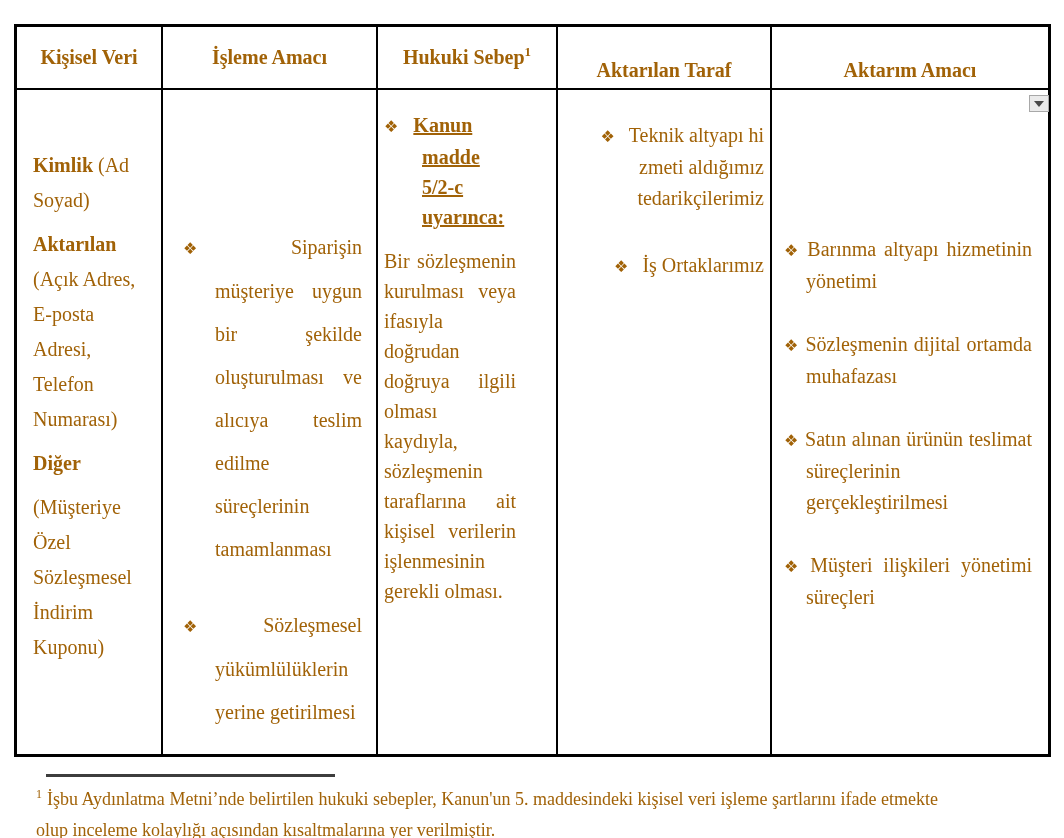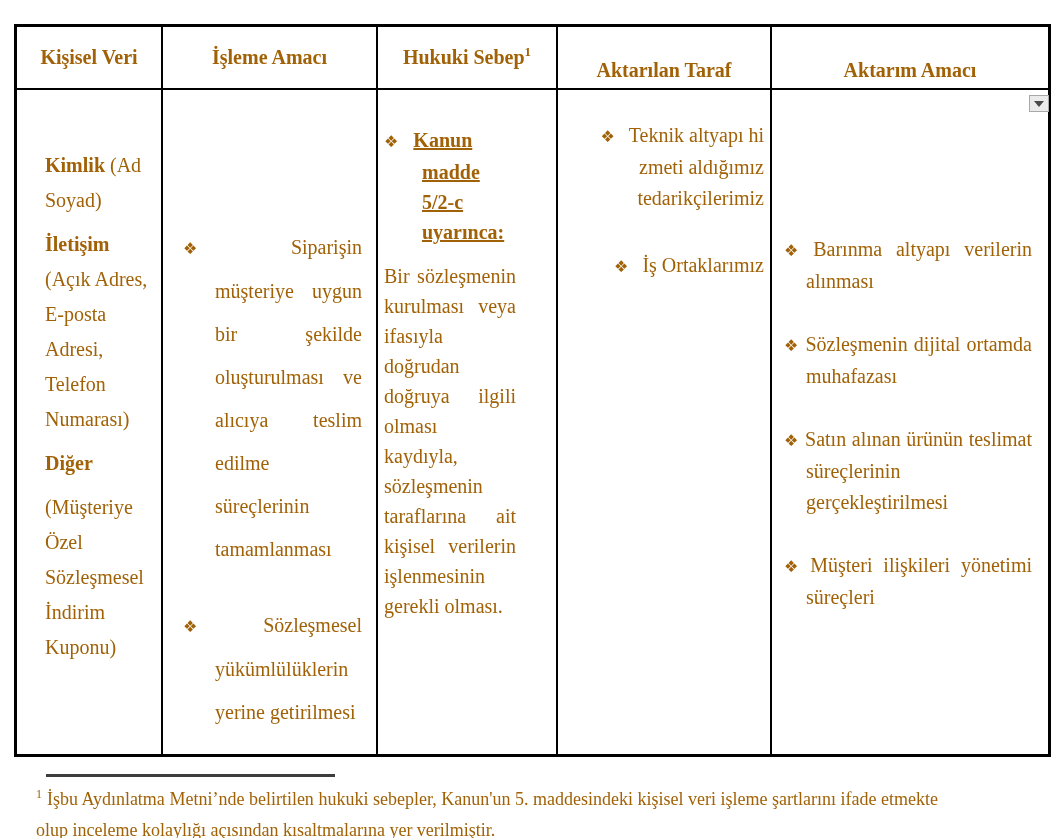--- a/index.html
+++ b/index.html
@@ -41,7 +41,7 @@
   .c2 .bullet { margin-right:13px; }
 
   
-  .c3 { padding:35px 40px 0 6px; line-height:30px; }
+  .c3 { padding:20px 40px 0 6px; line-height:30px; }
   .c3 .li { padding-left:38px; text-indent:-38px; font-weight:bold; text-align:left; margin-bottom:14px; }
   .c3 .li .htext { text-decoration:underline; }
   .c3 .bullet { margin-right:15px; }

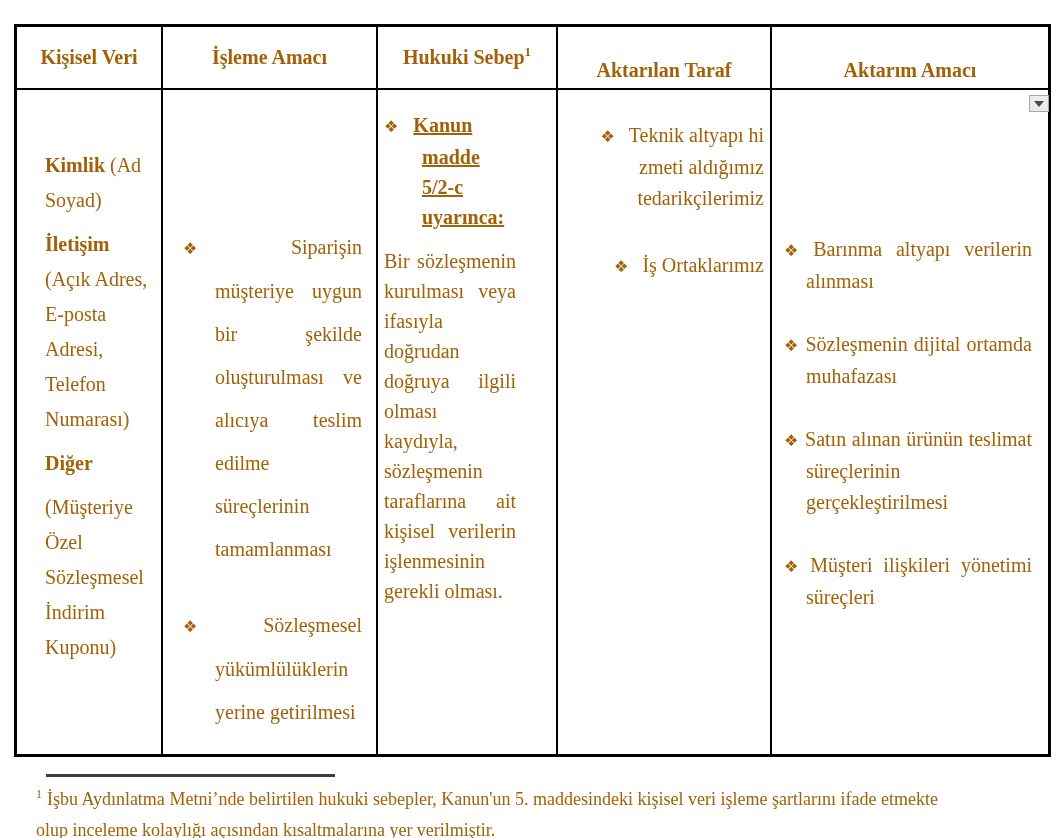--- a/index.html
+++ b/index.html
@@ -27,7 +27,7 @@
   .bcell { font-size:20px; }
 
   
-  .c1 { padding:58px 8px 0 28px; line-height:35px; }
+  .c1 { padding:58px 8px 0 16px; line-height:35px; }
   .c1 p { margin:0 0 9px 0; }
   .c1 b { font-weight:bold; }
 

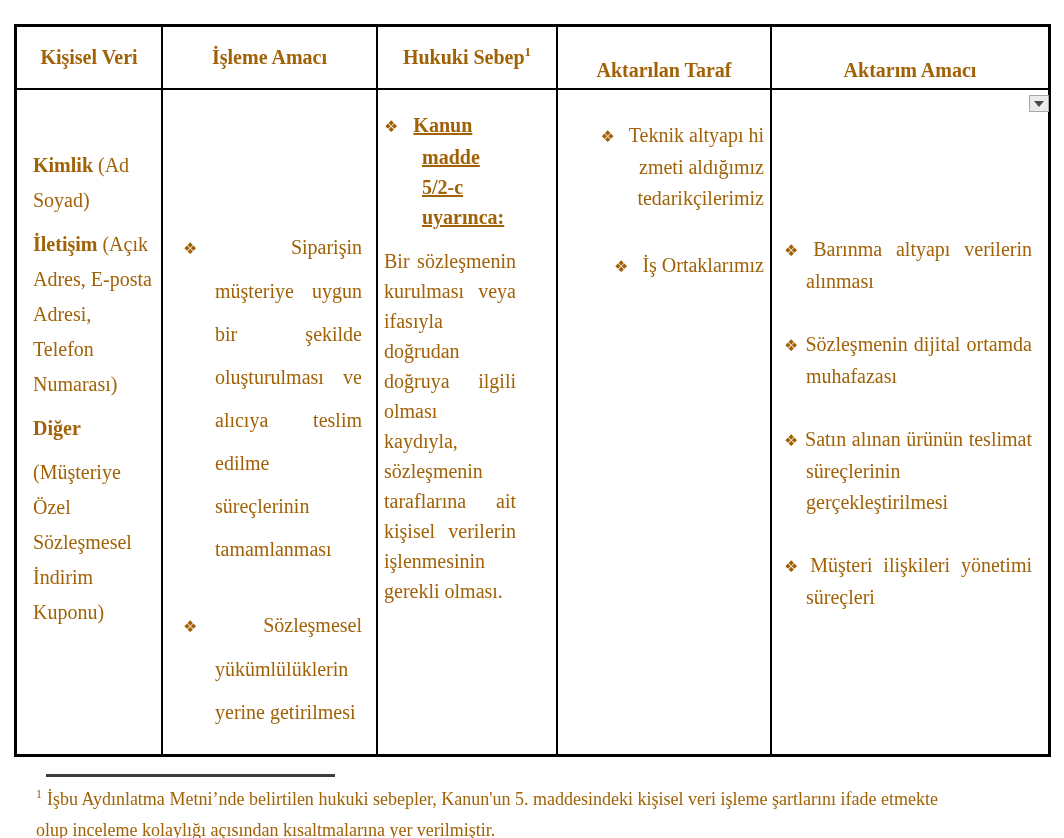--- a/index.html
+++ b/index.html
@@ -103,7 +103,7 @@
 
     <div class="cell bcell c1">
       <p><b>Kimlik</b><span> (Ad Soyad)</span></p>
-      <p><b>İletişim</b><span> (Açık Adres, E-posta Adresi, Telefon Numarası)</span></p>
+      <p><b>Aktarılan</b><span> (Açık Adres, E-posta Adresi, Telefon Numarası)</span></p>
       <p><b>Diğer</b></p>
       <p><span>(Müşteriye Özel Sözleşmesel İndirim Kuponu)</span></p>
     </div>

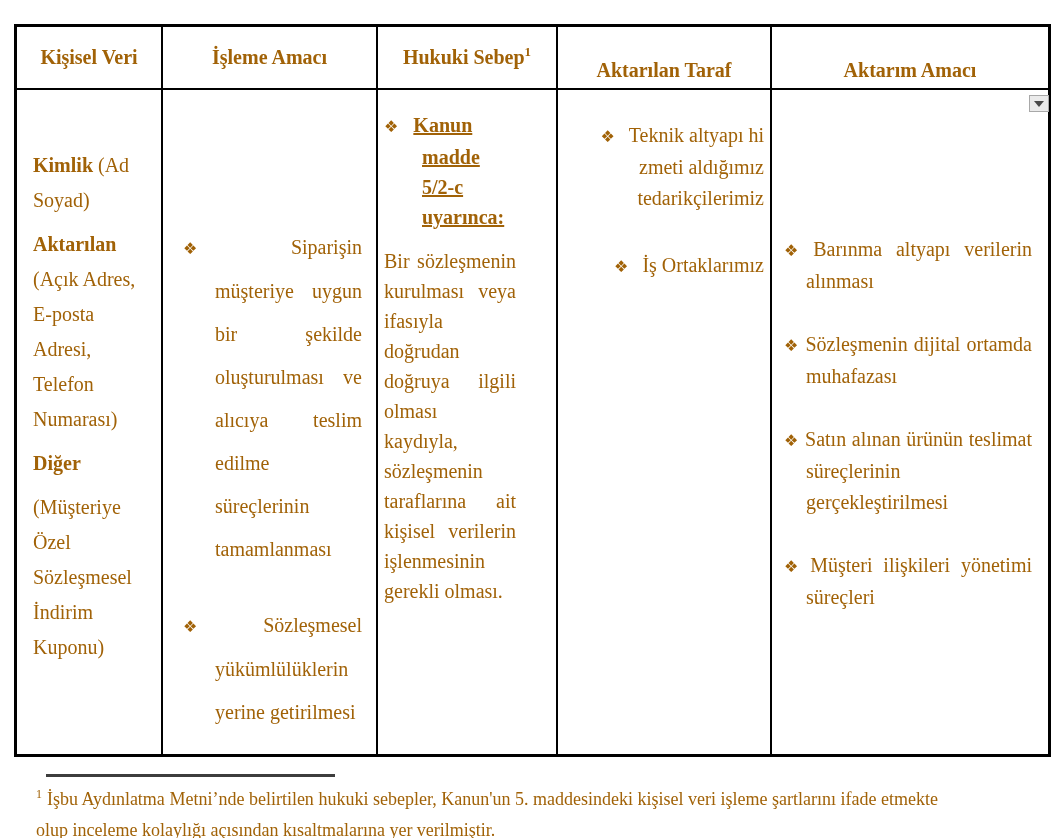--- a/index.html
+++ b/index.html
@@ -124,7 +124,7 @@
     </div>
 
     <div class="cell bcell c5 last">
-      <div class="li"><span class="bullet">❖</span><span>Barınma altyapı verilerin alınması</span></div>
+      <div class="li"><span class="bullet">❖</span><span>Barınma altyapı hizmetinin yönetimi</span></div>
       <div class="li"><span class="bullet">❖</span><span>Sözleşmenin dijital ortamda muhafazası</span></div>
       <div class="li"><span class="bullet">❖</span><span>Satın alınan ürünün teslimat süreçlerinin gerçekleştirilmesi</span></div>
       <div class="li"><span class="bullet">❖</span><span>Müşteri ilişkileri yönetimi süreçleri</span></div>

